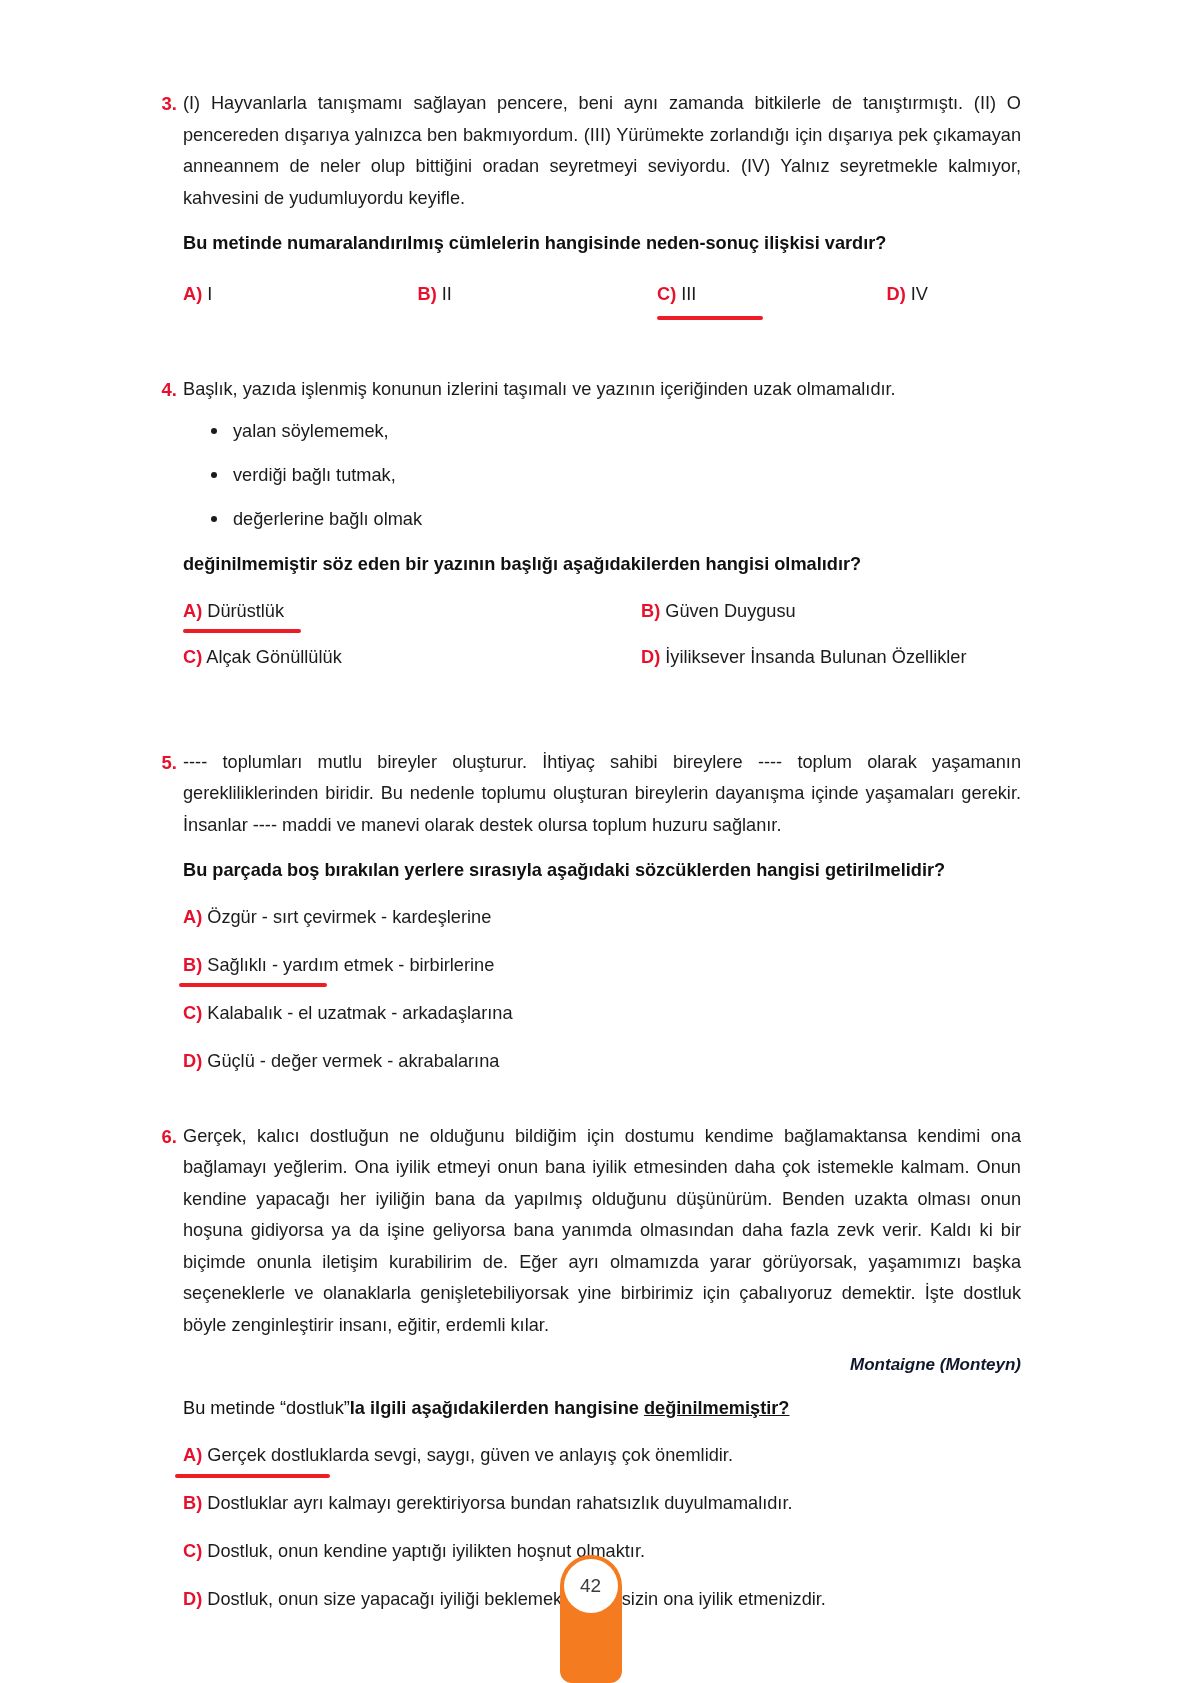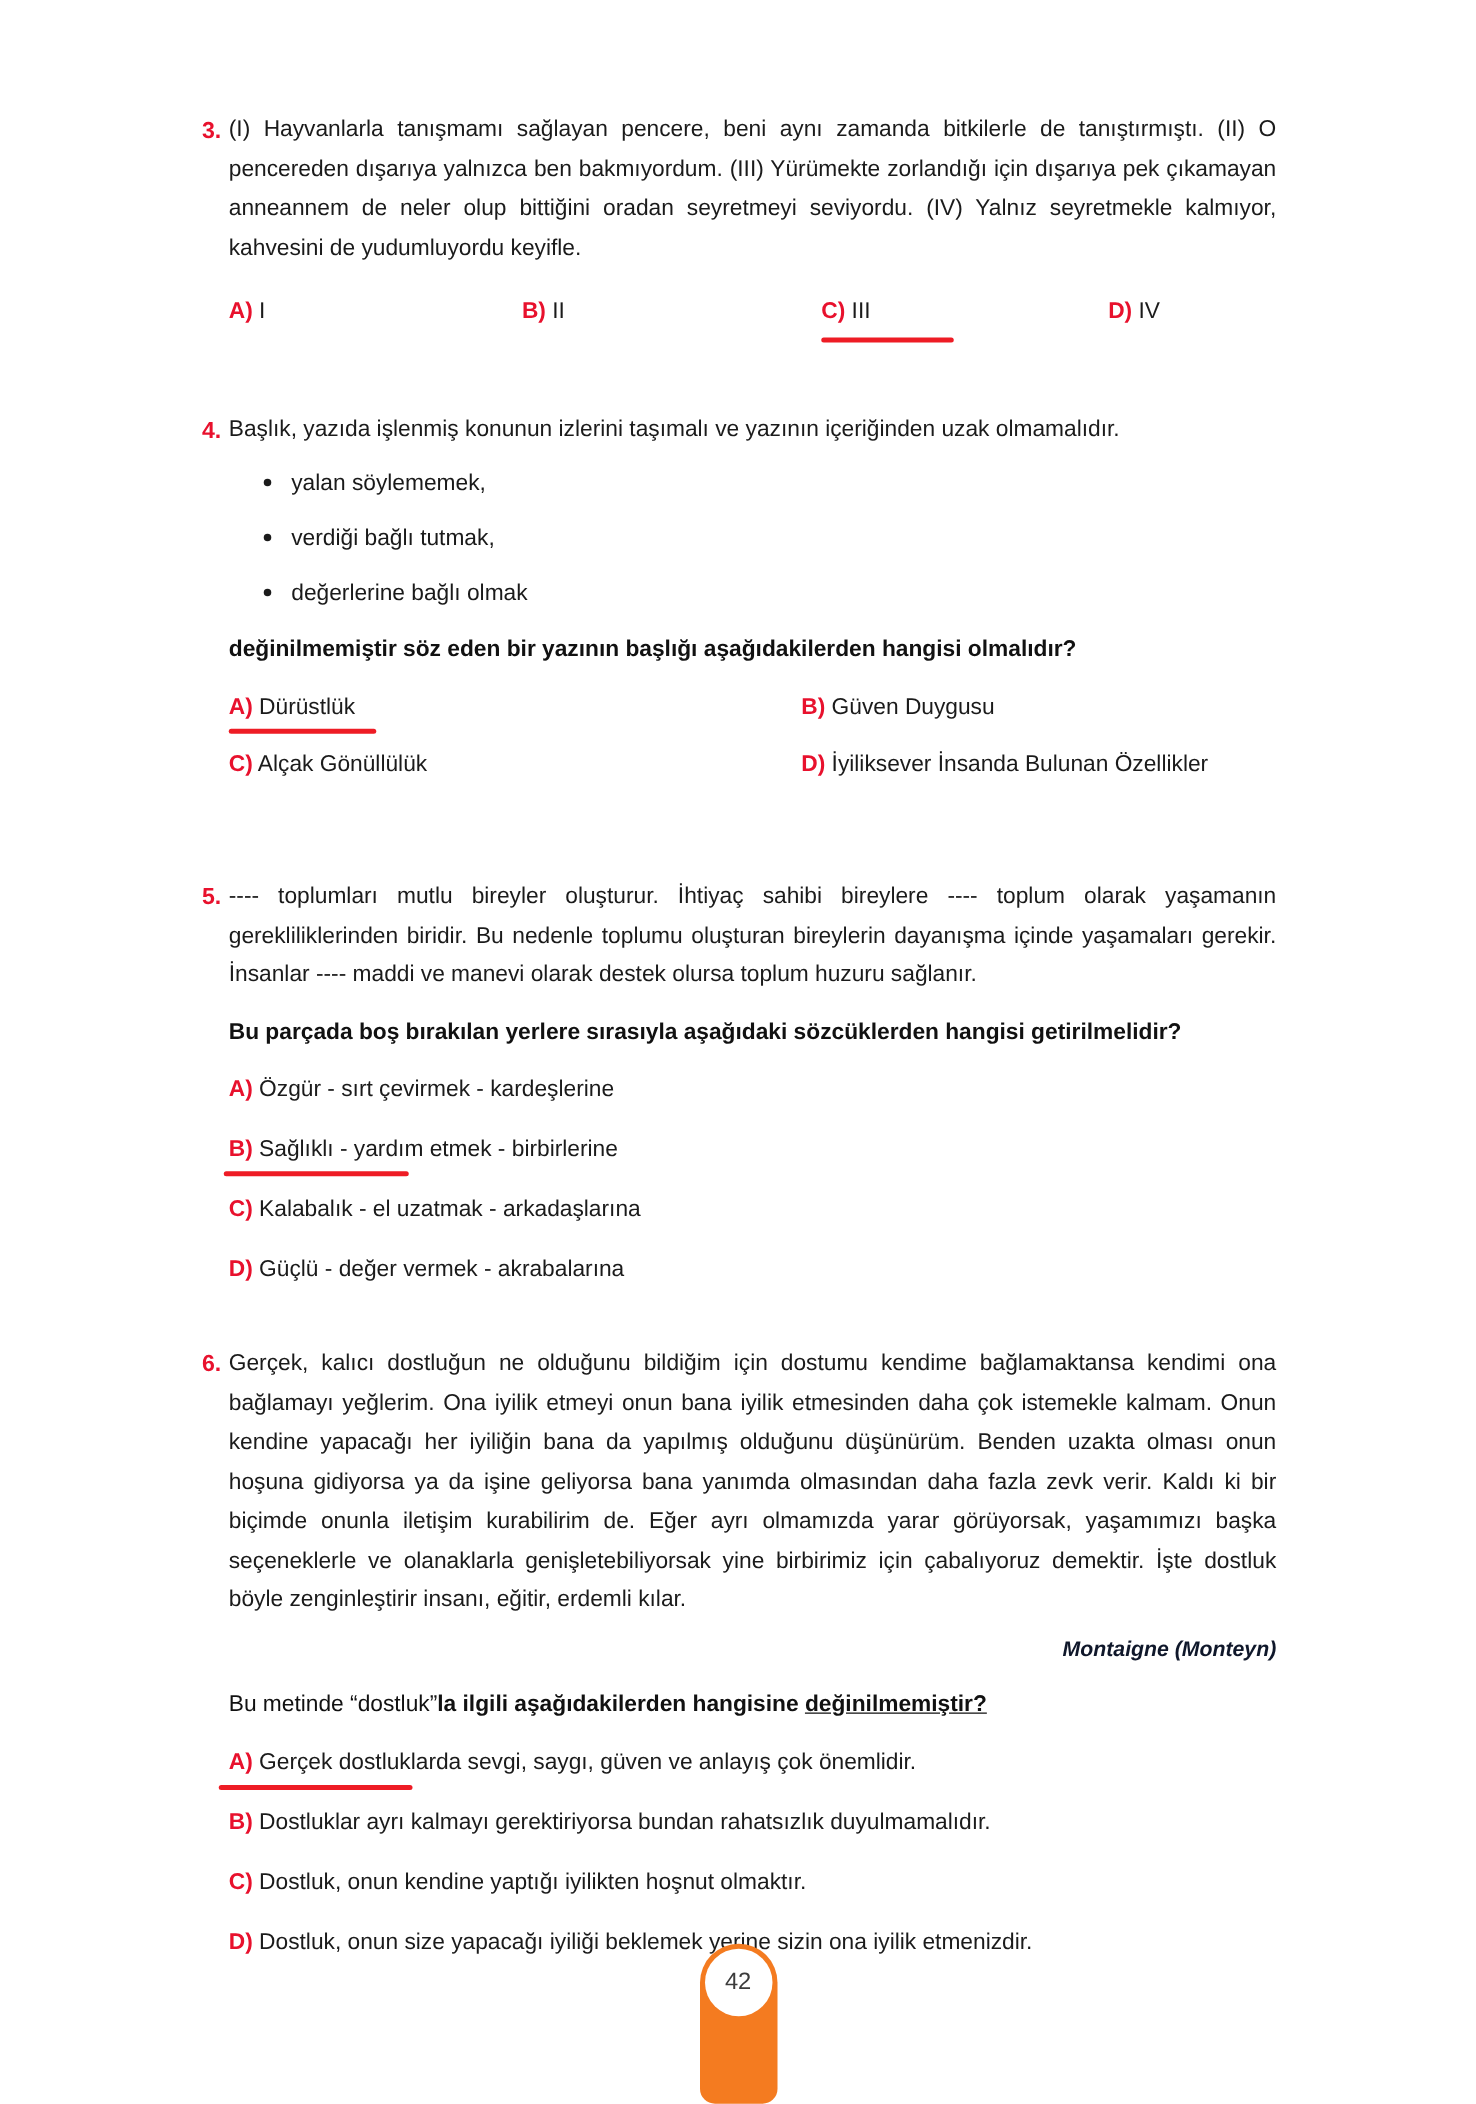--- a/index.html
+++ b/index.html
@@ -212,6 +212,7 @@
     <div class="qnum">3.</div>
     <div class="qbody">
       <p class="passage">(I) Hayvanlarla tanışmamı sağlayan pencere, beni aynı zamanda bitkilerle de tanıştırmıştı. (II) O pencereden dışarıya yalnızca ben bakmıyordum. (III) Yürümekte zorlandığı için dışarıya pek çıkamayan anneannem de neler olup bittiğini oradan seyretmeyi seviyordu. (IV) Yalnız seyretmekle kalmıyor, kahvesini de yudumluyordu keyifle.</p>
+      <p class="stem">Bu metinde numaralandırılmış cümlelerin hangisinde neden-sonuç ilişkisi vardır?</p>
       <div class="opts-row4">
         <div class="cell c1">
           <span class="opt-letter">A)</span>

